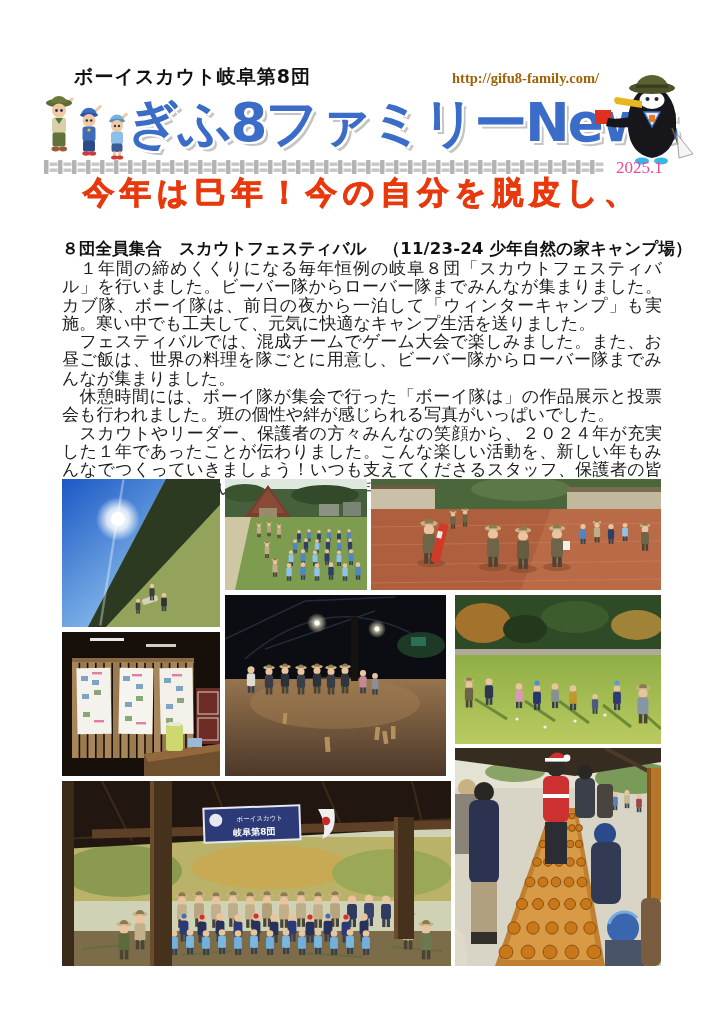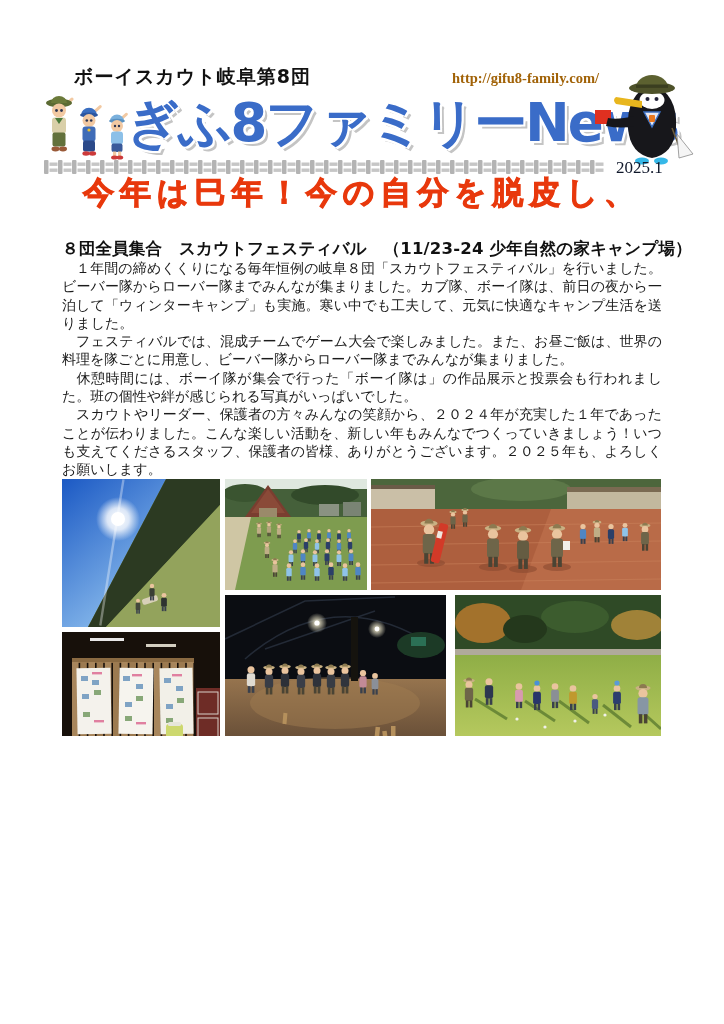--- a/index.html
+++ b/index.html
@@ -3,7 +3,7 @@
 <meta charset="utf-8">
 <style>
   html,body{margin:0;padding:0;background:#fff;}
-  .page{position:relative;width:724px;height:736px;background:#fff;overflow:hidden;
+  .page{position:relative;width:724px;height:1024px;background:#fff;overflow:hidden;
         font-family:"DejaVu Sans",sans-serif;color:#1b1b1b;}
   .abs{position:absolute;}
   .org-name{left:74px;top:64px;font-size:19px;font-weight:bold;letter-spacing:1px;color:#111;}

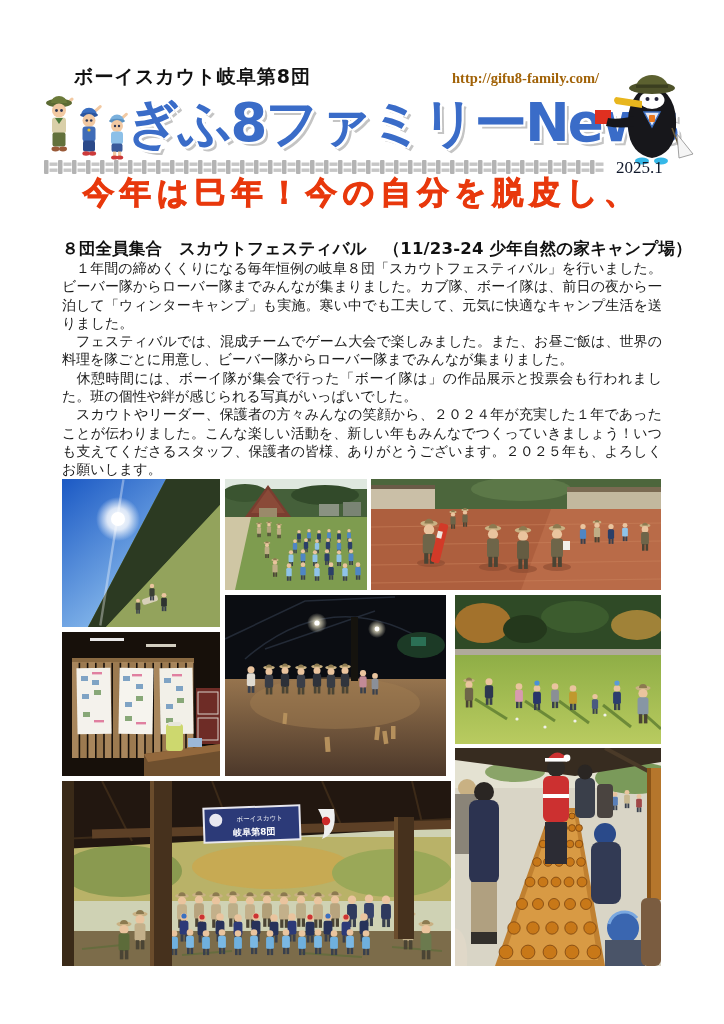--- a/index.html
+++ b/index.html
@@ -13,7 +13,7 @@
   .mascots{left:40px;top:90px;}
   .penguin{left:594px;top:70px;}
   .fence{left:44px;top:159px;}
-  .issue-date{left:616px;top:158px;font-family:"Liberation Serif",serif;font-size:17px;color:#0f172a;}
+  .issue-date{left:616px;top:158px;font-family:"Liberation Serif",serif;font-size:17px;color:#ec4899;}
   .headline{left:0;top:176px;width:724px;text-align:center;font-weight:bold;font-size:31px;line-height:33px;
             letter-spacing:6px;color:#e8380c;-webkit-text-stroke:1.1px #e8380c;white-space:nowrap;}
   .subheading{left:62px;top:238px;font-size:16.5px;font-weight:bold;white-space:nowrap;letter-spacing:0.2px;color:#111;}

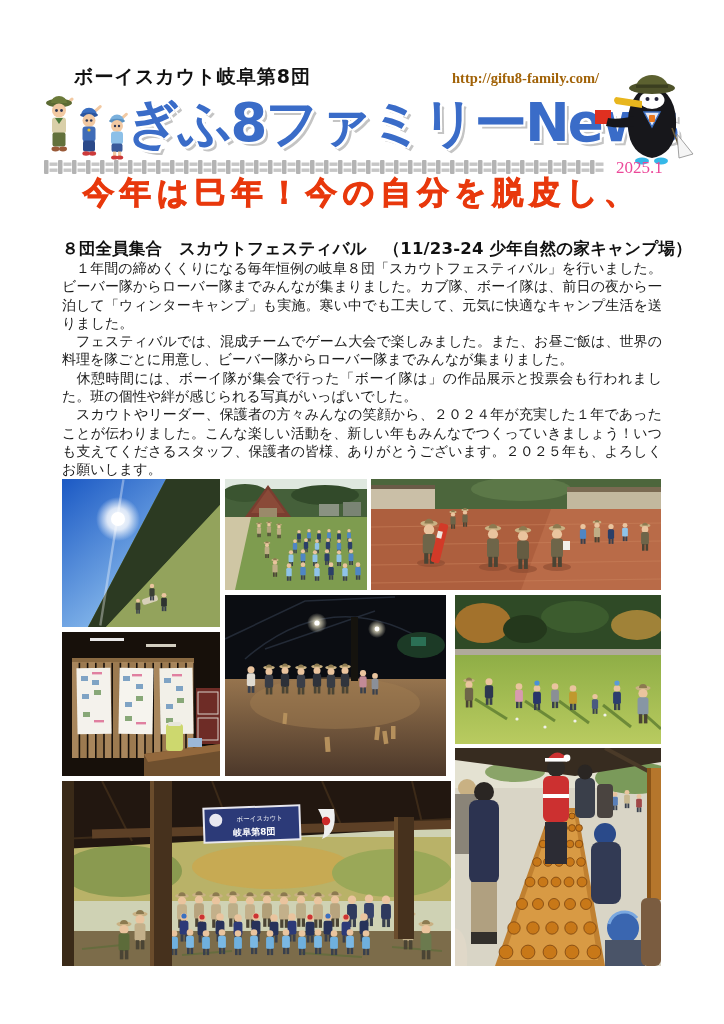--- a/index.html
+++ b/index.html
@@ -17,7 +17,7 @@
   .headline{left:0;top:176px;width:724px;text-align:center;font-weight:bold;font-size:31px;line-height:33px;
             letter-spacing:6px;color:#e8380c;-webkit-text-stroke:1.1px #e8380c;white-space:nowrap;}
   .subheading{left:62px;top:238px;font-size:16.5px;font-weight:bold;white-space:nowrap;letter-spacing:0.2px;color:#111;}
-  .body-text{left:62px;top:259px;width:600px;font-size:14px;line-height:18.3px;text-align:justify;}
+  .body-text{left:62px;top:259px;width:600px;font-size:17px;line-height:18.3px;text-align:justify;}
   .body-text p{margin:0;}
   .photo{position:absolute;overflow:hidden;background:#ddd;}
   .photo svg{display:block;width:100%;height:100%;}

